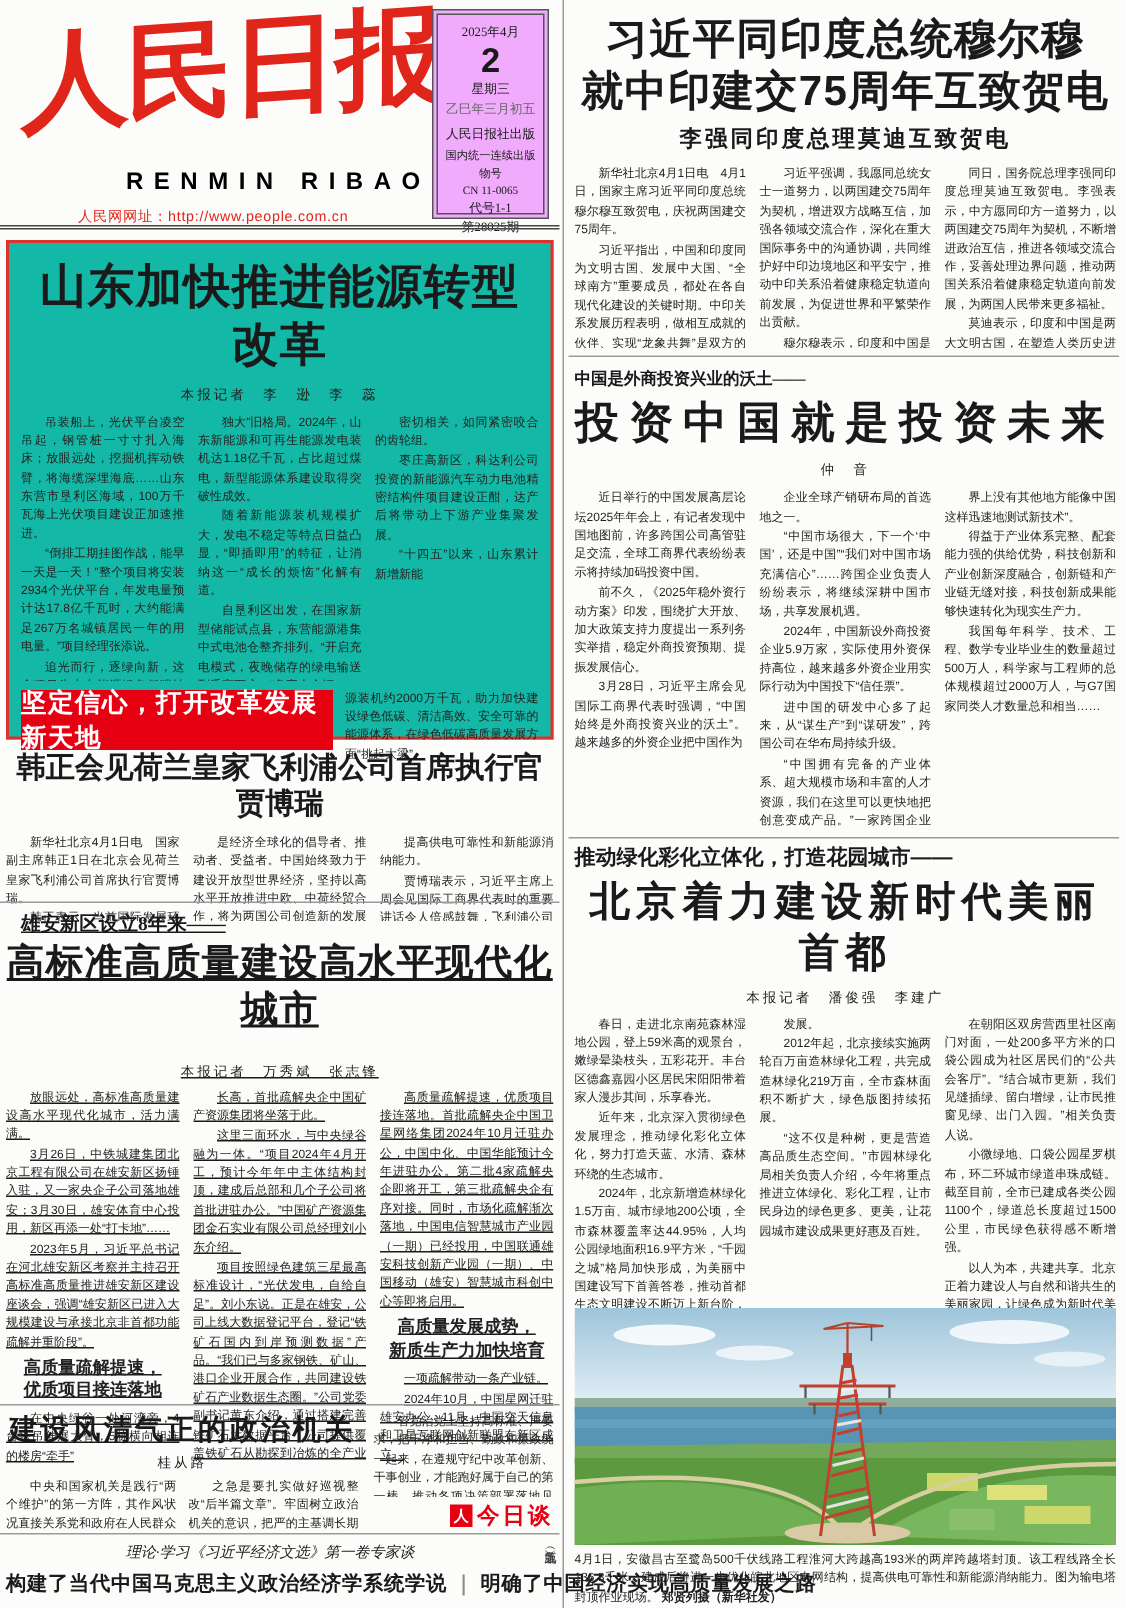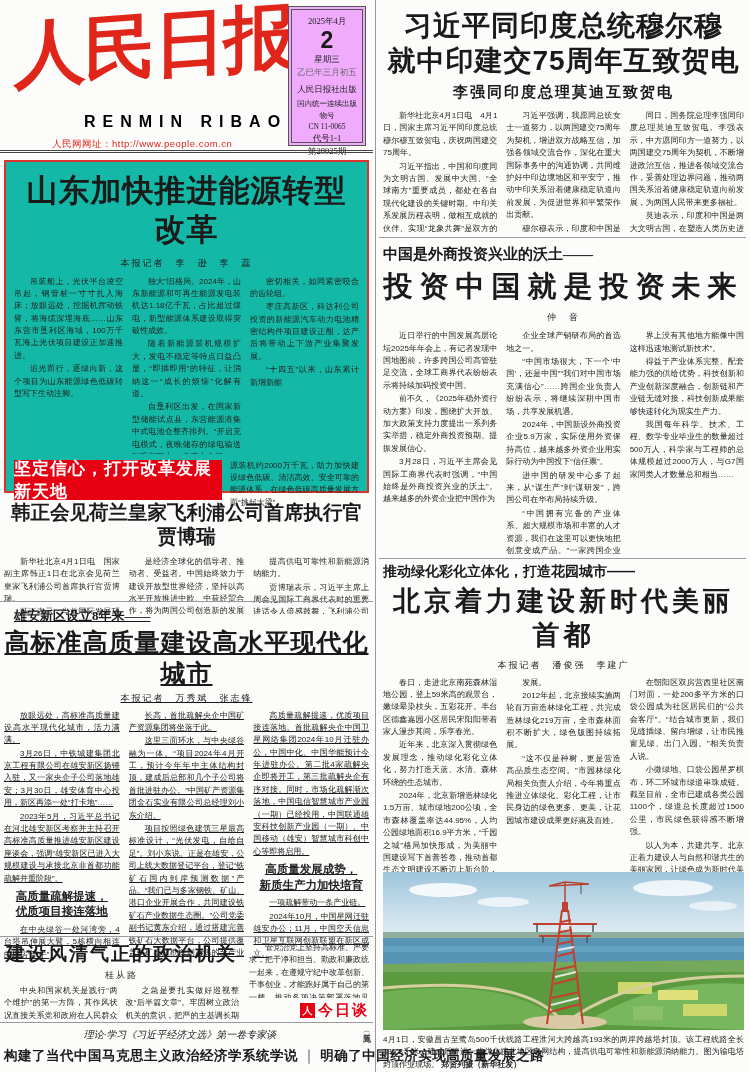--- a/index.html
+++ b/index.html
@@ -208,7 +208,7 @@
   <div class="abs pageref-vert" style="left:360px;top:1028px;height:40px;">（第九版）</div>
 
   <div class="abs" style="left:383px;top:245px;width:361px;">
-    <div class="kicker" style="font-size:15px;">中国是外商投资兴业的沃土——</div>
+    <div class="kicker" style="font-size:11px;">中国是外商投资兴业的沃土——</div>
     <div class="headline-xl" style="font-size:29px;letter-spacing:7px;margin-top:4px;">投资中国就是投资未来</div>
     <div class="byline" style="margin:7px 0 6px;">仲　音</div>
     <div class="cols" style="height:228px;">

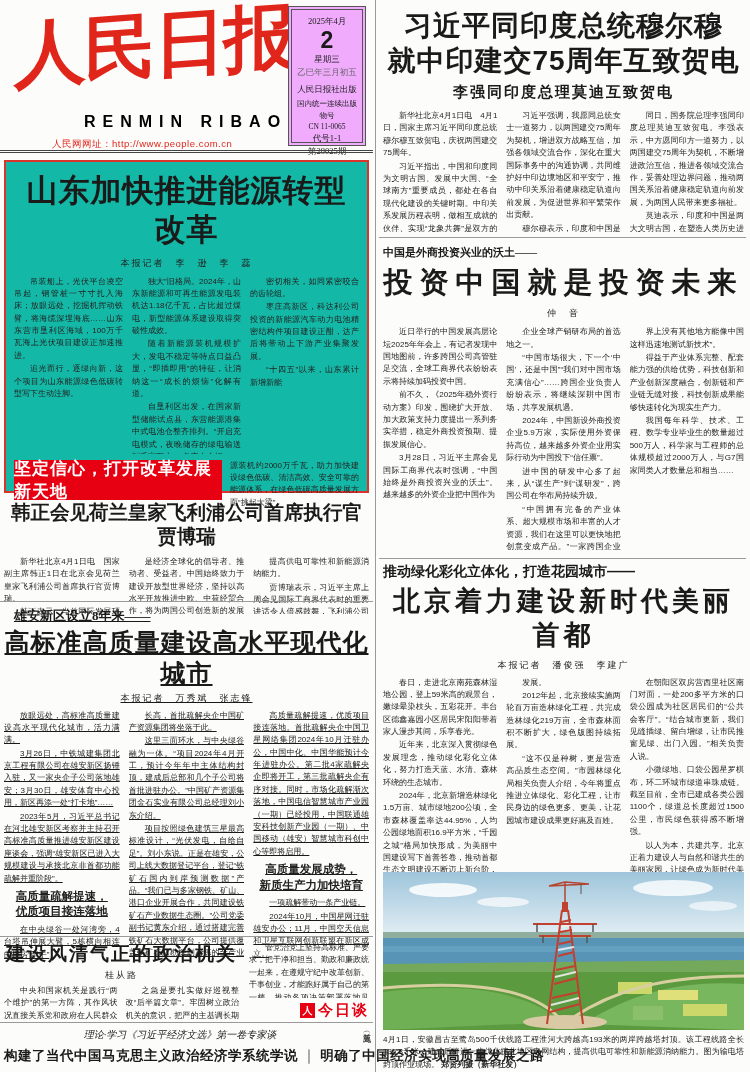--- a/index.html
+++ b/index.html
@@ -97,6 +97,7 @@
     <div class="cols" style="height:178px;">
       <div class="col">
           <p class="para">吊装船上，光伏平台凌空吊起，钢管桩一寸寸扎入海床；放眼远处，挖掘机挥动铁臂，将海缆深埋海底……山东东营市垦利区海域，100万千瓦海上光伏项目建设正加速推进。</p>
+          <p class="para">“倒排工期挂图作战，能早一天是一天！”整个项目将安装2934个光伏平台，年发电量预计达17.8亿千瓦时，大约能满足267万名城镇居民一年的用电量。”项目经理张添说。</p>
           <p class="para">追光而行，逐绿向新，这个项目为山东能源绿色低碳转型写下生动注脚。</p>
         </div>
       <div class="col">

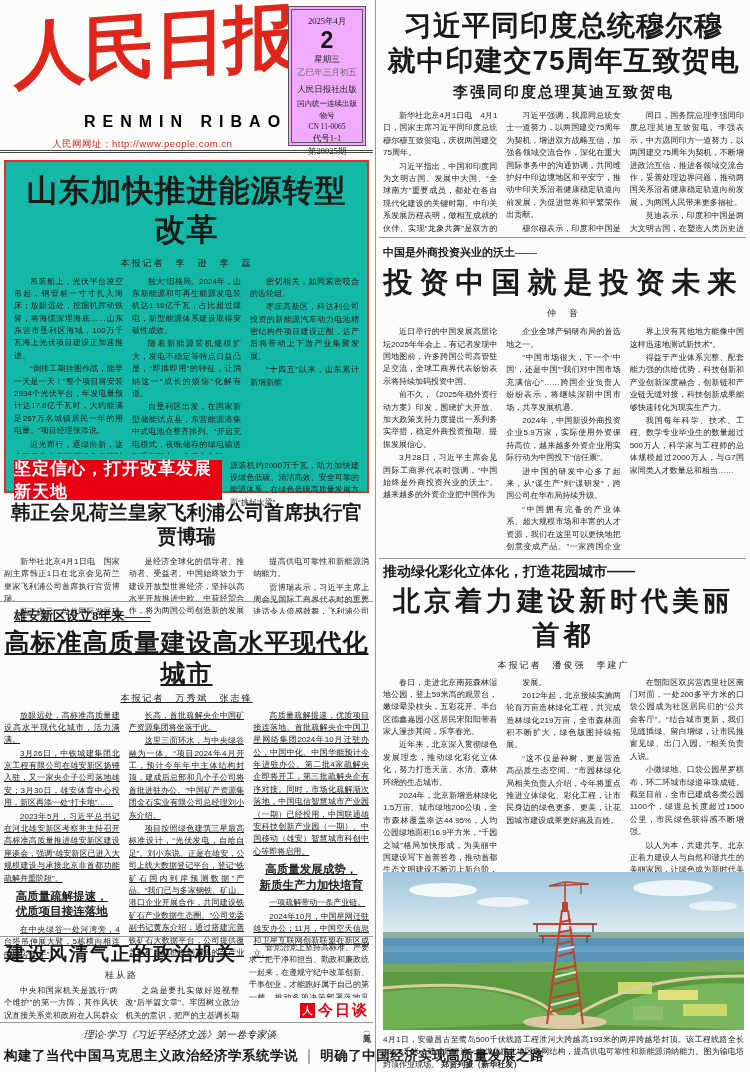--- a/index.html
+++ b/index.html
@@ -138,7 +138,7 @@
   <div class="abs" style="left:4px;top:607px;width:365px;text-decoration:underline;">
     <div class="kicker" style="font-size:13px;margin-left:10px;">雄安新区设立8年来——</div>
     <div class="headline-xl" style="font-size:25px;margin-top:2px;">高标准高质量建设高水平现代化城市</div>
-    <div class="byline" style="margin:2px 0 5px;">本报记者　万秀斌　张志锋</div>
+    <div class="byline" style="margin:18px 0 5px;">本报记者　万秀斌　张志锋</div>
     <div class="cols" style="height:250px;">
       <div class="col">
         <div>

